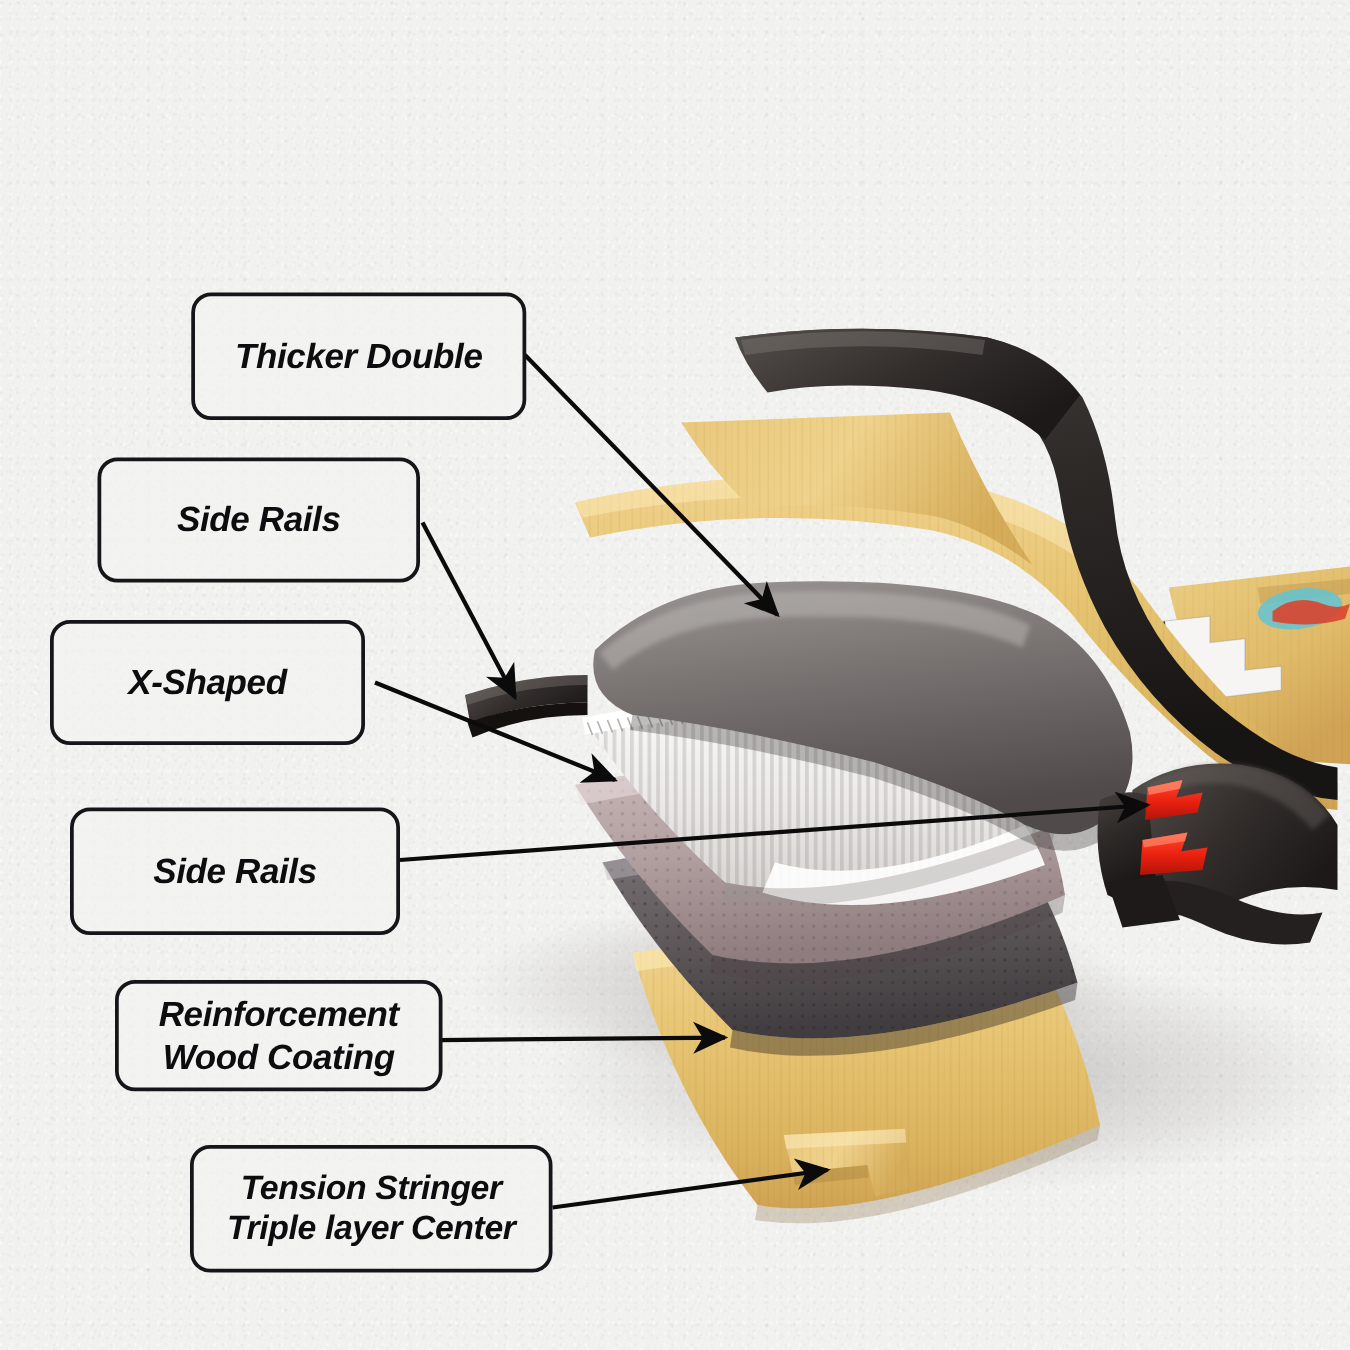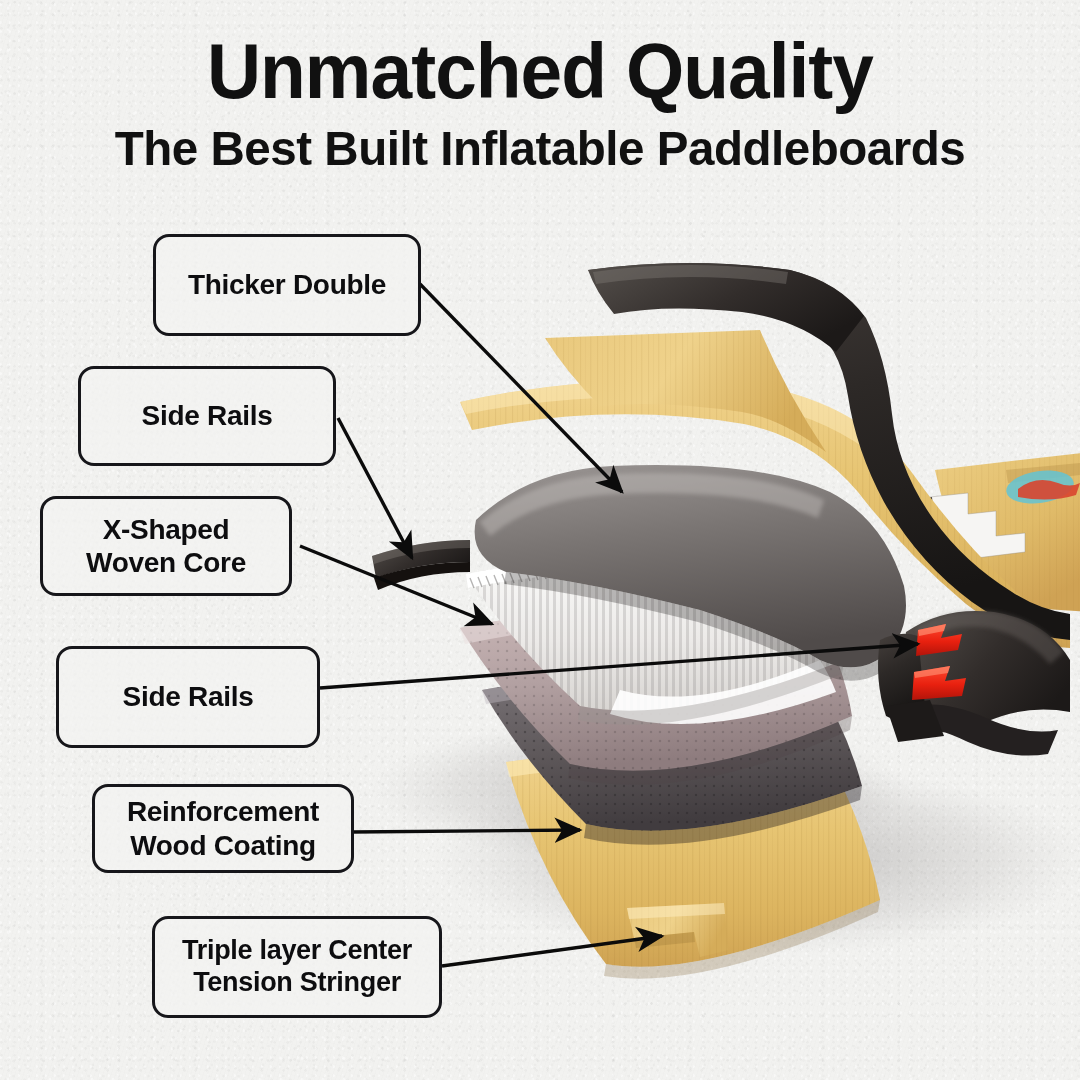--- a/index.html
+++ b/index.html
@@ -287,10 +287,6 @@
   <div class="grain"></div>
   <div class="grain2"></div>
 
-  <div class="title-wrap">
-    <h1 class="title">Unmatched Quality</h1>
-    <h2 class="subtitle">The Best Built Inflatable Paddleboards</h2>
-  </div>
 
   <svg class="layer leaders" viewBox="0 0 1080 1080">
     <defs>

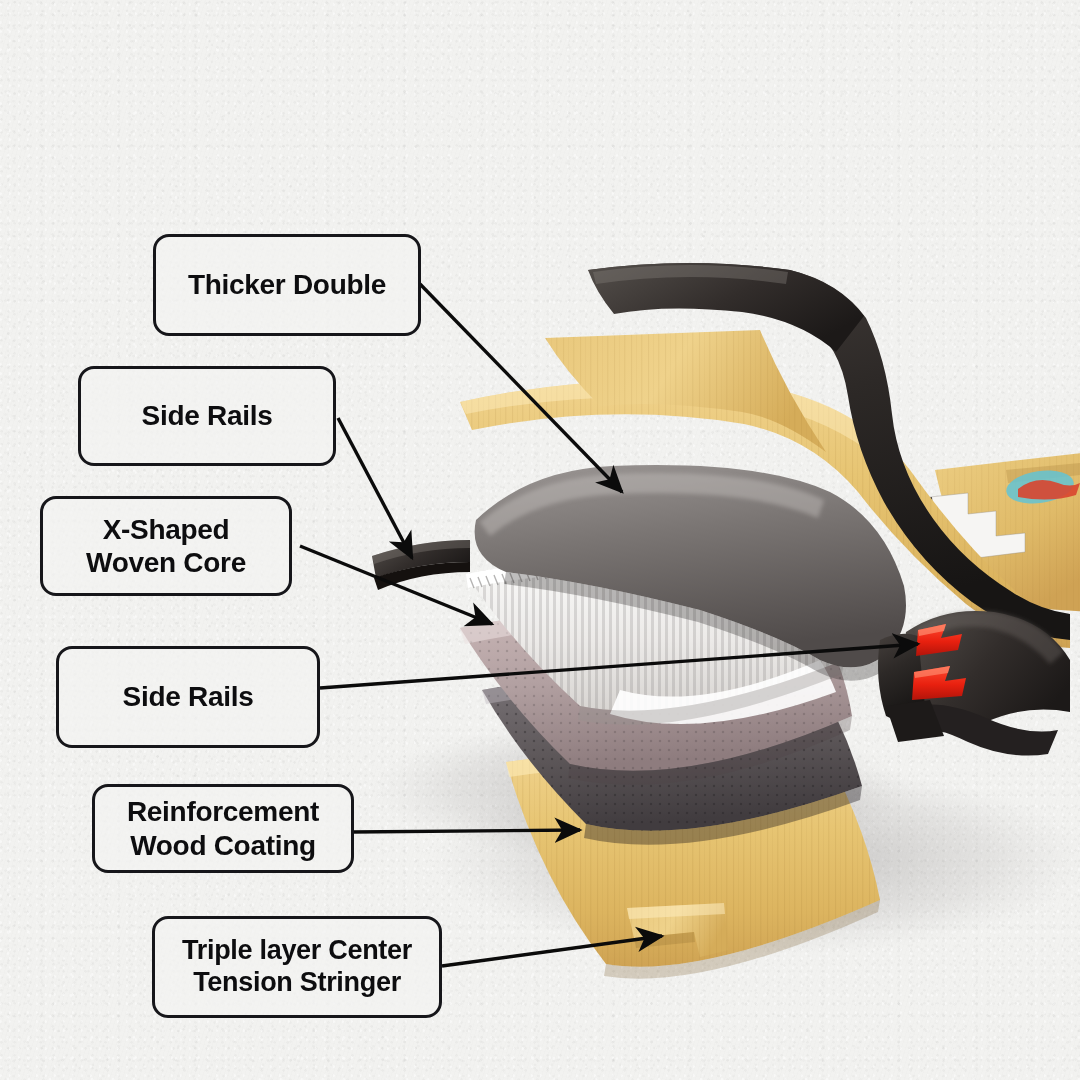--- a/index.html
+++ b/index.html
@@ -78,7 +78,7 @@
     letter-spacing:-.3px;
     z-index:40;
   }
-  .callout span{display:block;}
+  .callout span{display:block;font-style:italic;}
 
   
   svg.layer{position:absolute;left:0;top:0;width:1080px;height:1080px;}

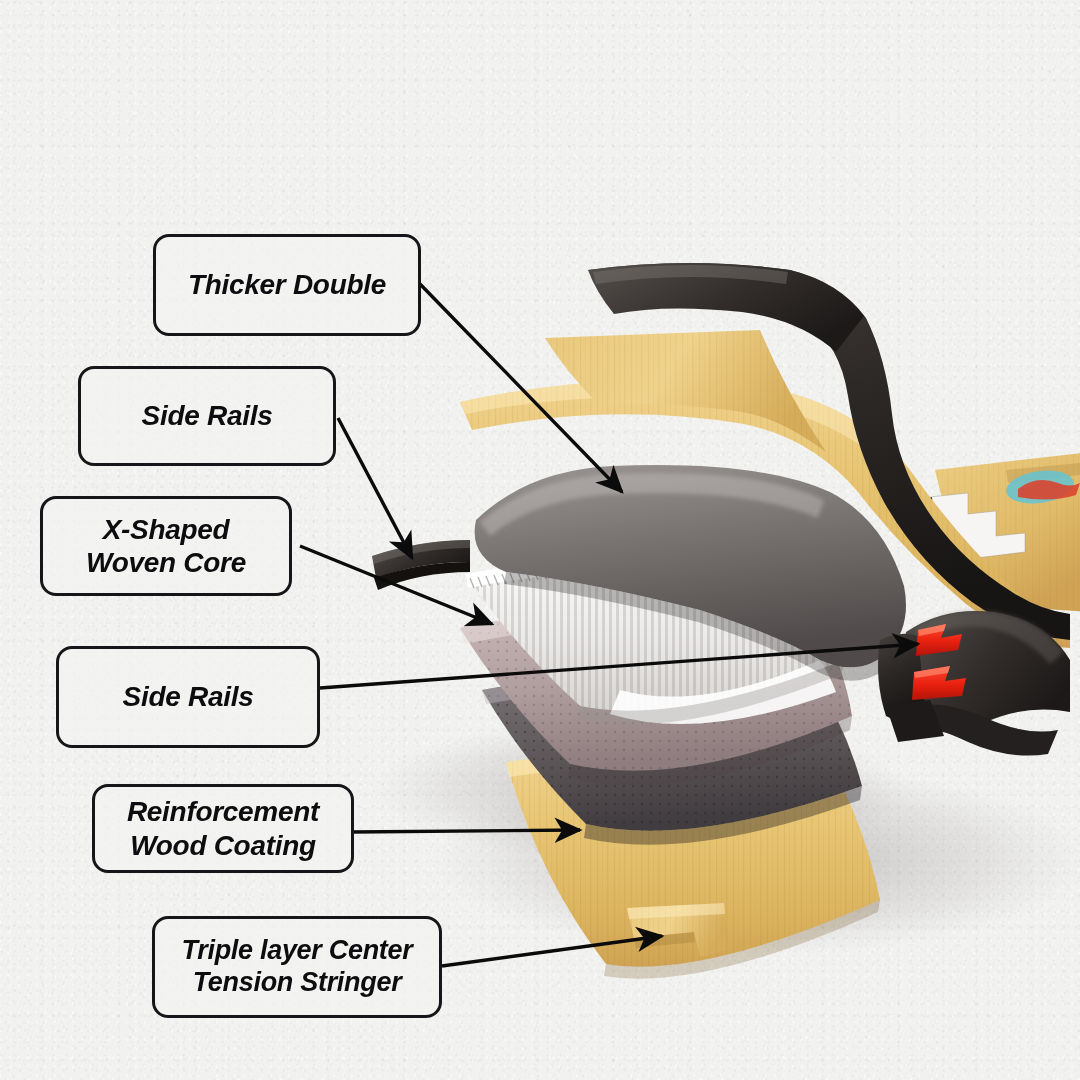--- a/index.html
+++ b/index.html
@@ -319,7 +319,6 @@
   <div class="callout" style="left:40px;top:496px;width:252px;height:100px;">
     <div>
       <span>X-Shaped</span>
-      <span>Woven Core</span>
     </div>
   </div>
 

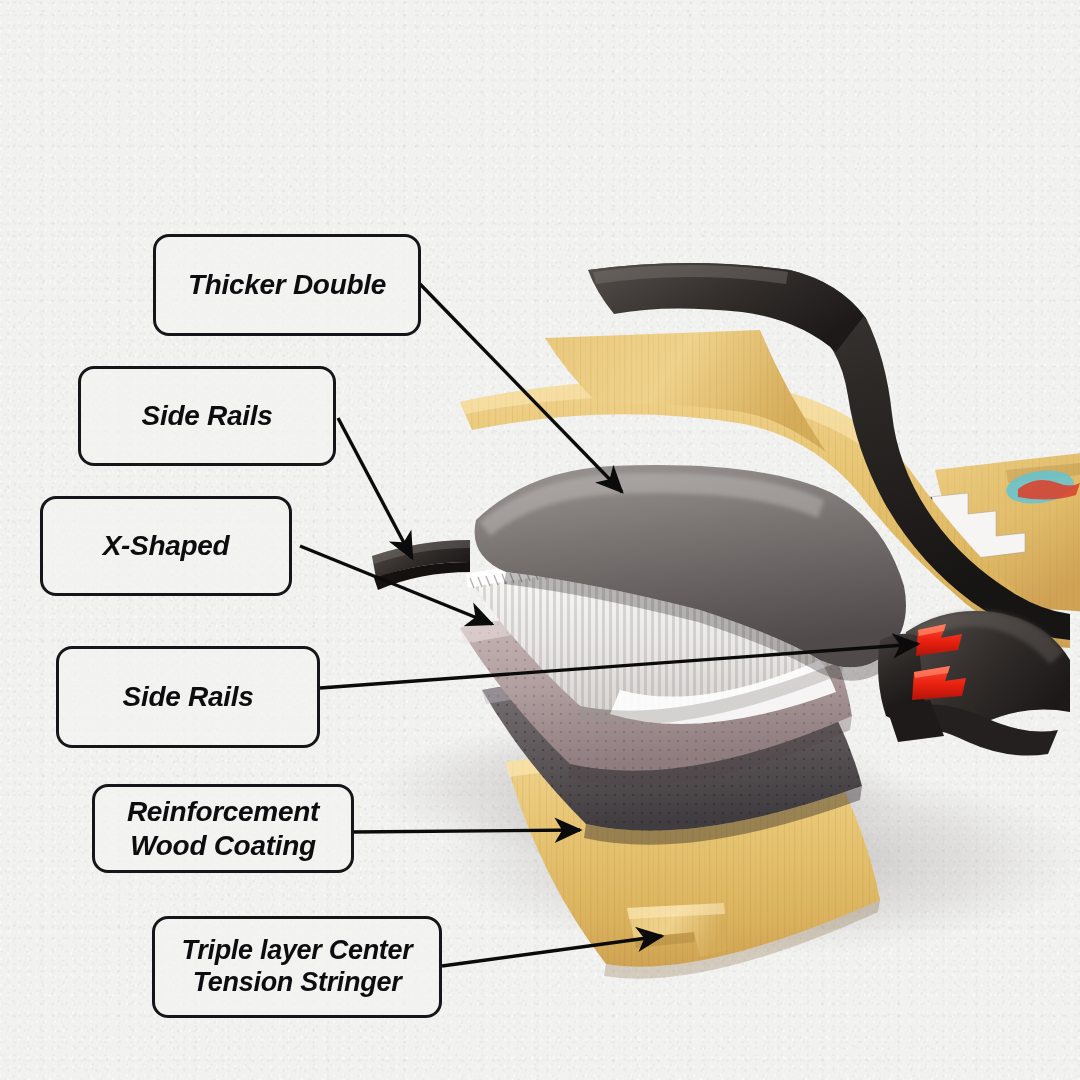--- a/index.html
+++ b/index.html
@@ -337,8 +337,8 @@
 
   <div class="callout" style="left:152px;top:916px;width:290px;height:102px;font-size:27px;">
     <div>
+      <span>Tension Stringer</span>
       <span>Triple layer Center</span>
-      <span>Tension Stringer</span>
     </div>
   </div>
 

